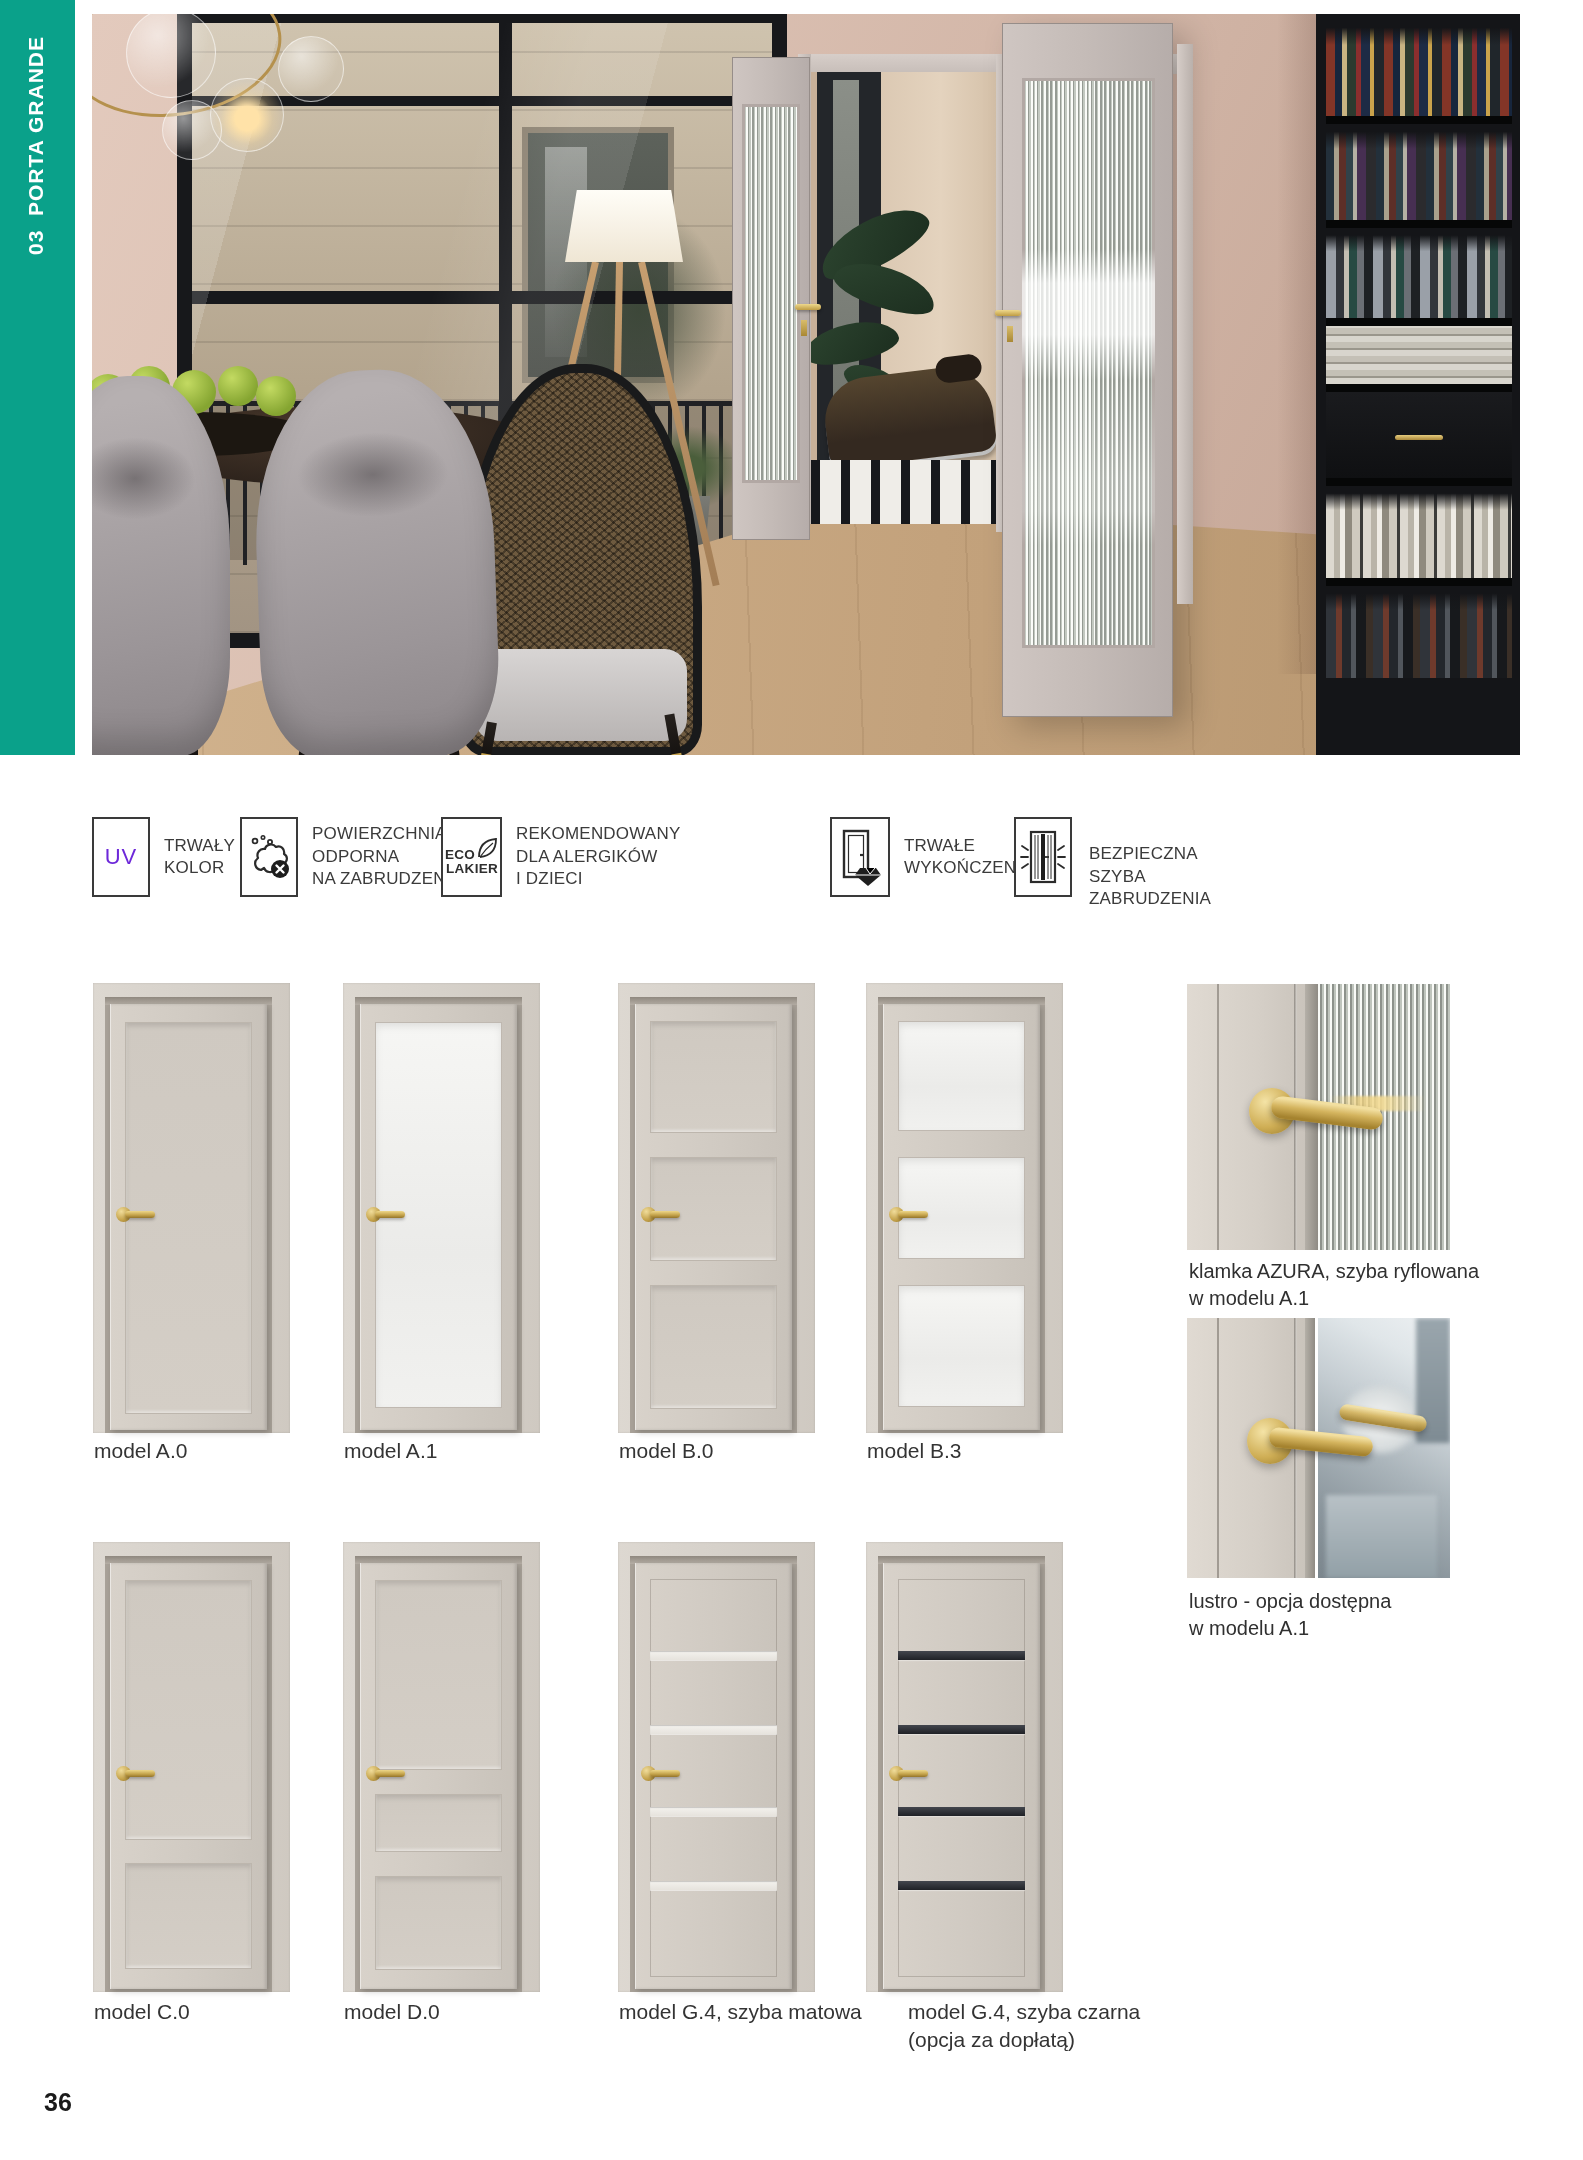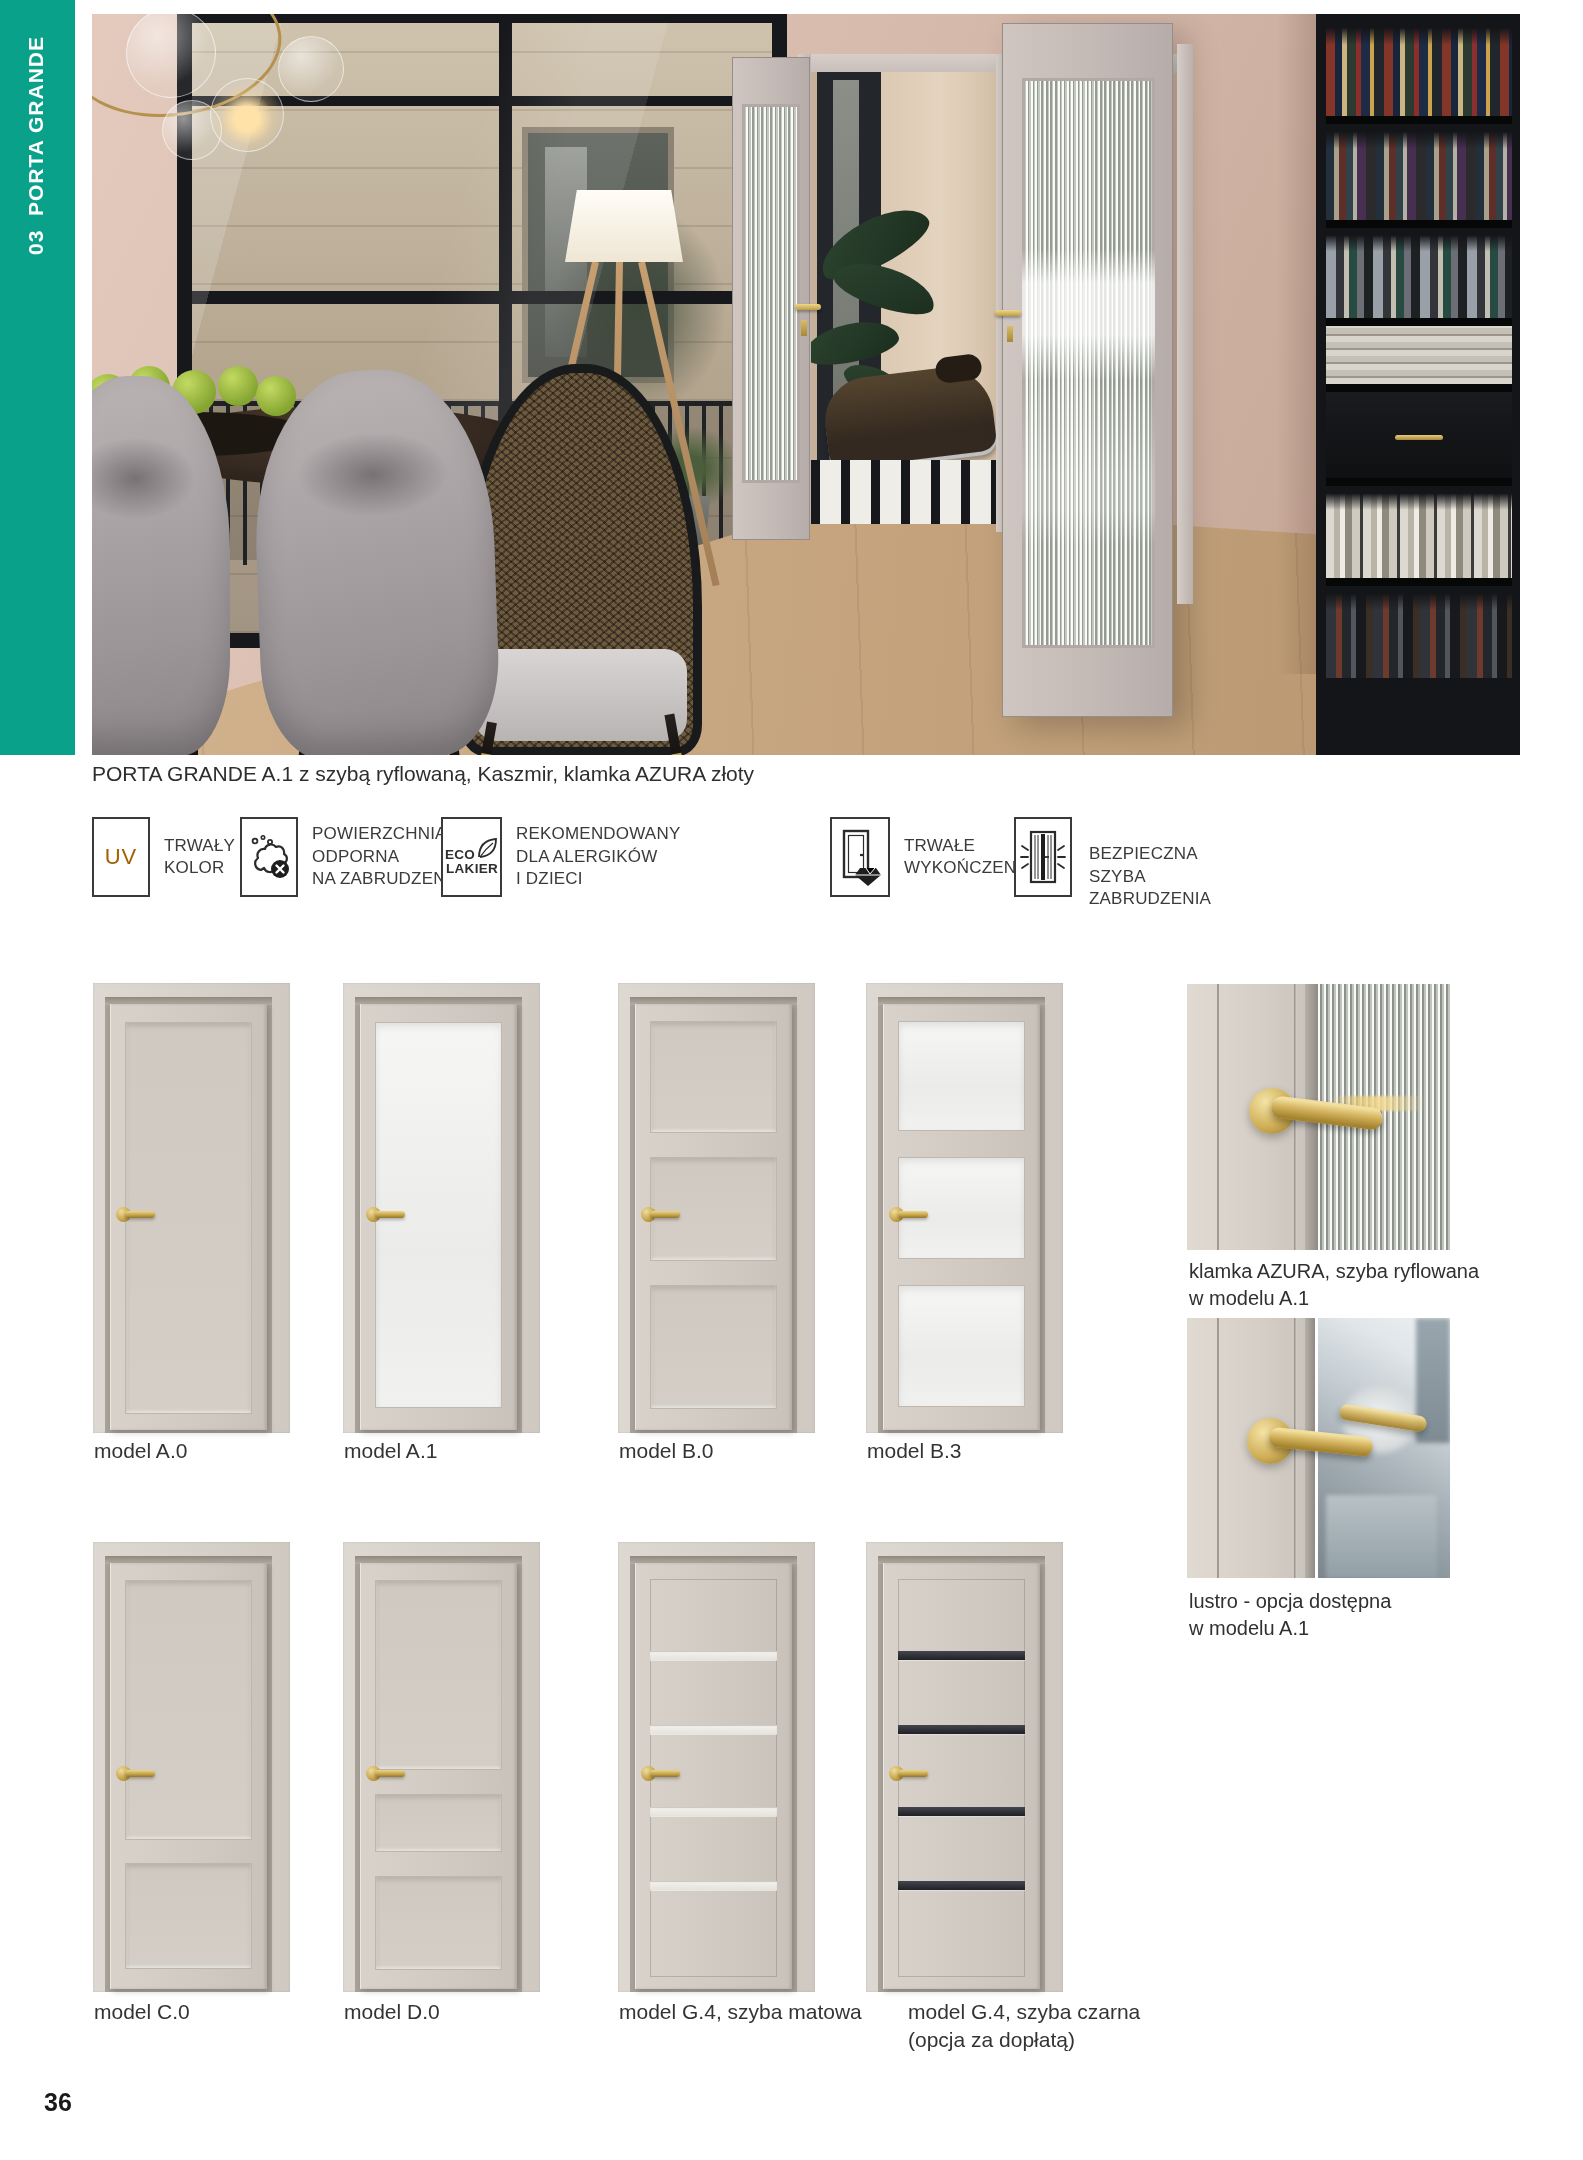--- a/index.html
+++ b/index.html
@@ -337,7 +337,6 @@
     <div class="shell-chair chairB"></div>
   </div>
 
-  <div class="abs hero-caption">PORTA GRANDE A.1  z szybą ryflowaną, Kaszmir, klamka AZURA złoty</div>
 
   <div class="abs feat-box" style="left:92px;">
     <span class="uv-text">UV</span>

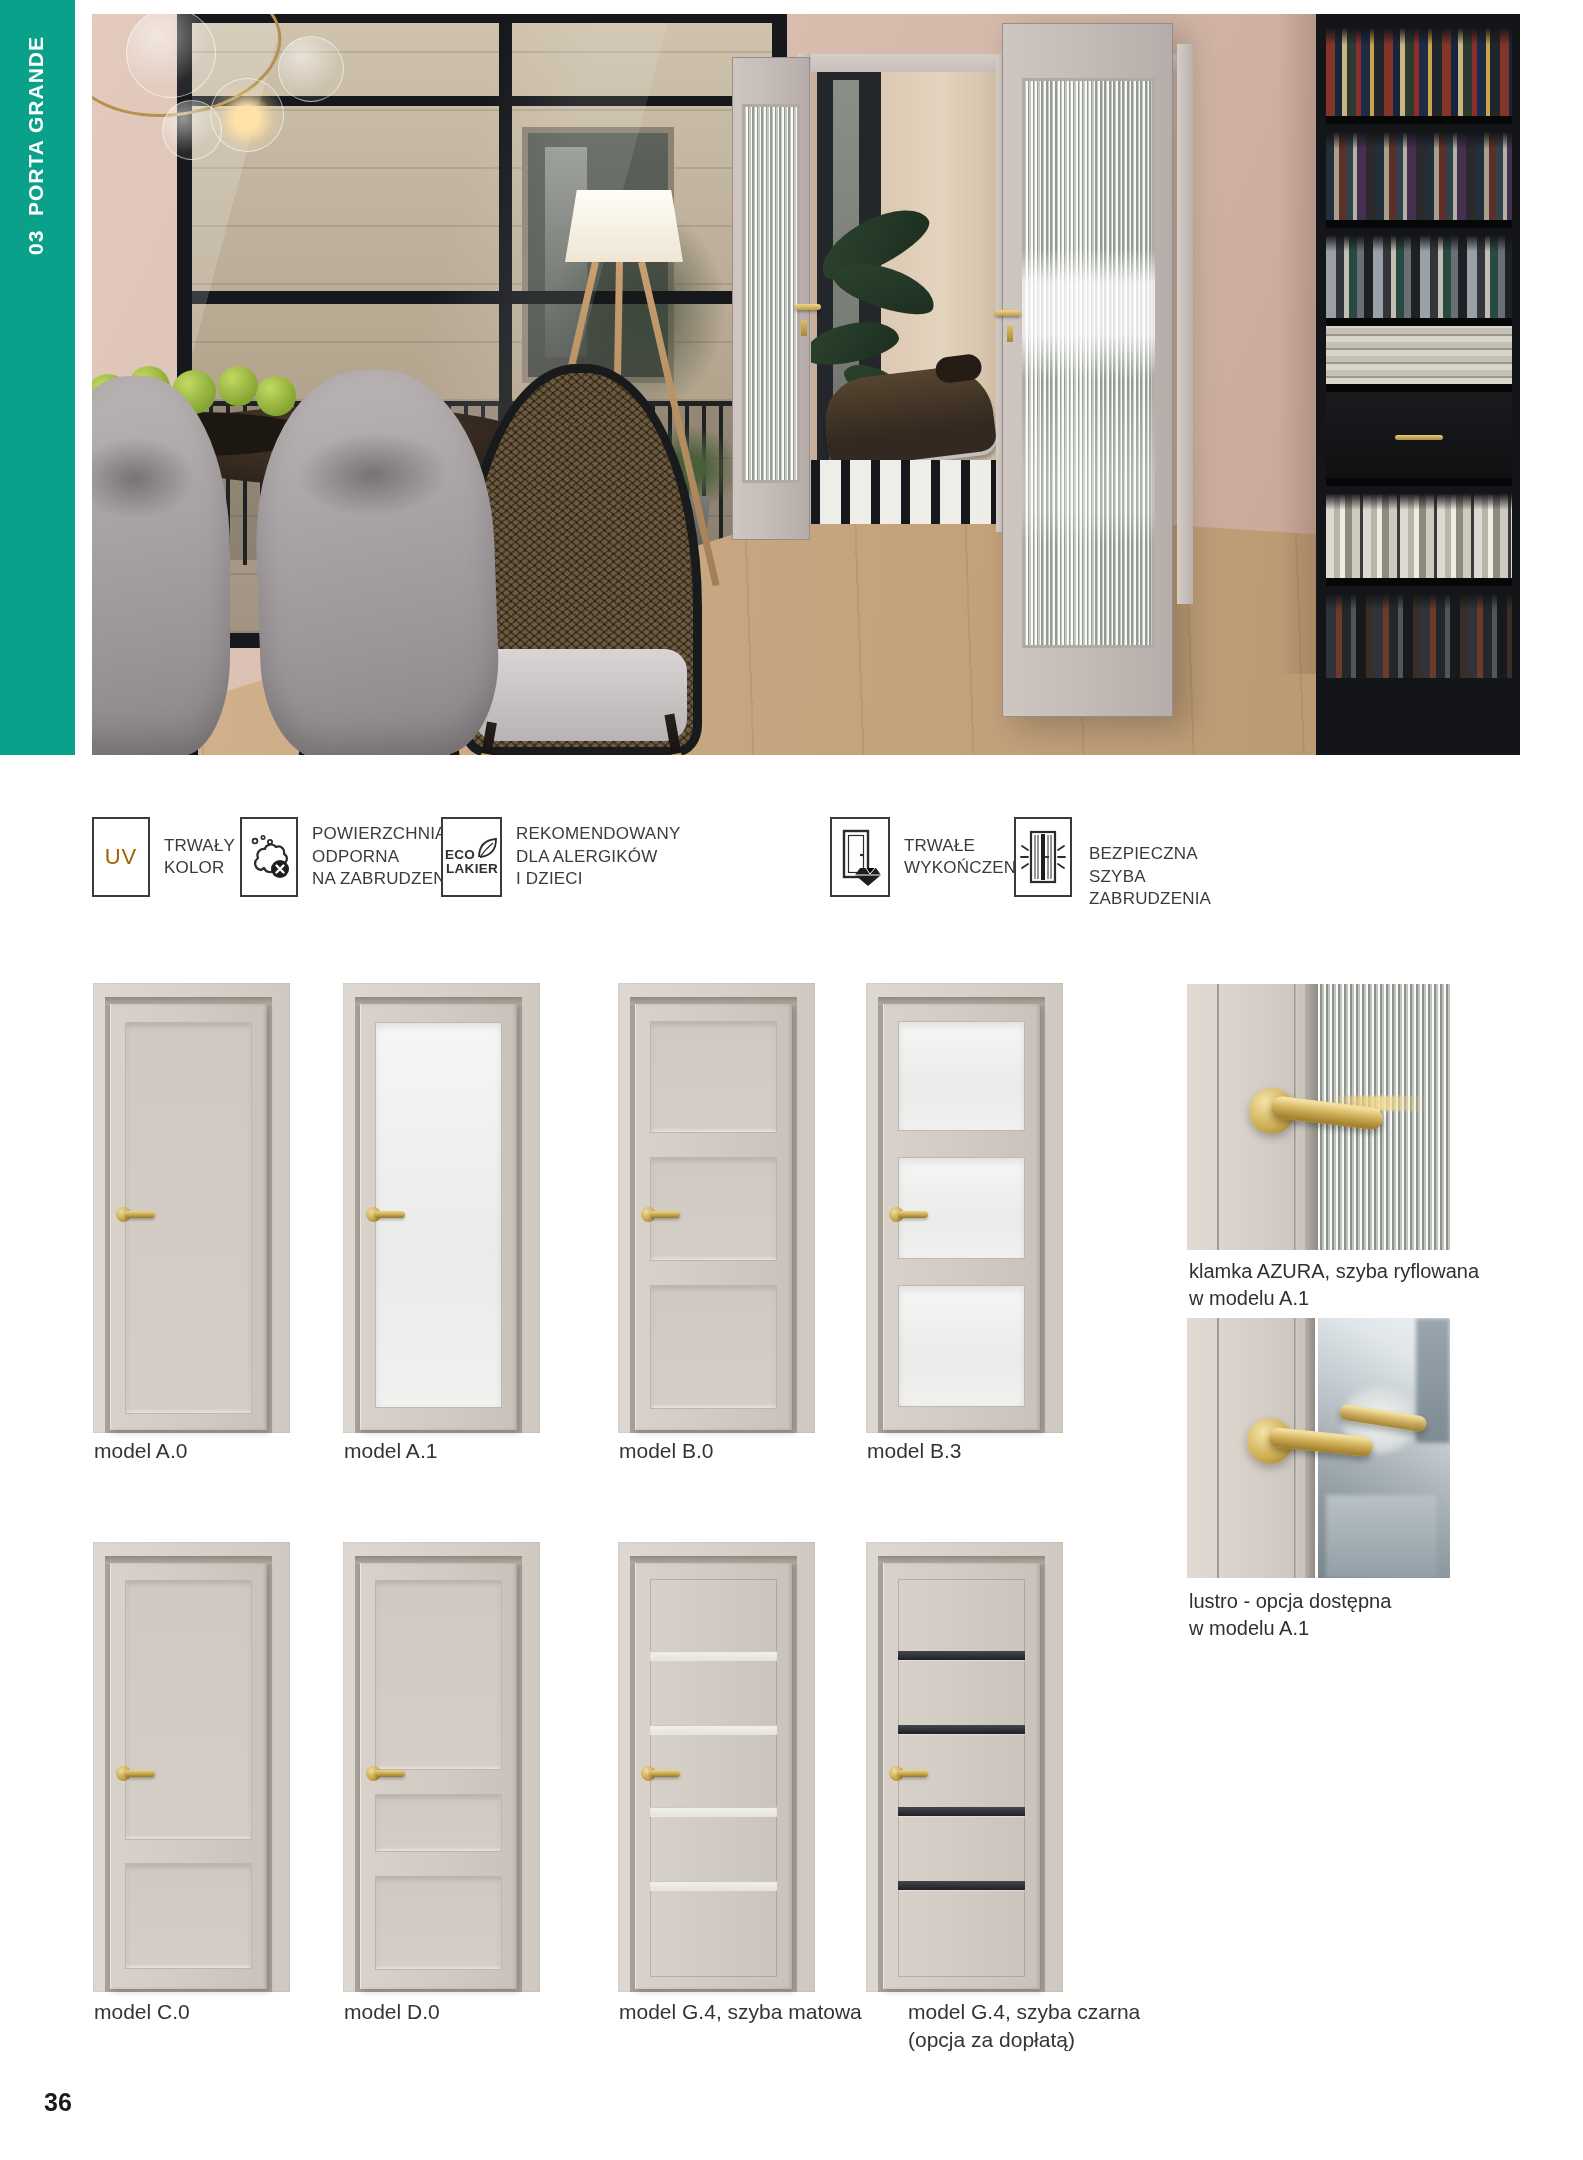--- a/index.html
+++ b/index.html
@@ -163,7 +163,7 @@
     display:flex;align-items:center;justify-content:center;box-sizing:border-box;}
   .feat-label{top:817px;height:80px;display:flex;flex-direction:column;justify-content:center;
     font-size:17px;line-height:1.32;color:#3b3b3b;letter-spacing:.2px;}
-  .uv-text{font-size:22px;letter-spacing:1px;color:#a16207;}
+  .uv-text{font-size:22px;letter-spacing:1px;color:#6d28d9;}
   .eco-inner{display:flex;flex-direction:column;align-items:flex-end;line-height:1.05;
     font-size:13.5px;font-weight:bold;color:#2f2f2f;letter-spacing:.3px;}
   .eco-row{display:flex;align-items:flex-end;gap:1px;}

